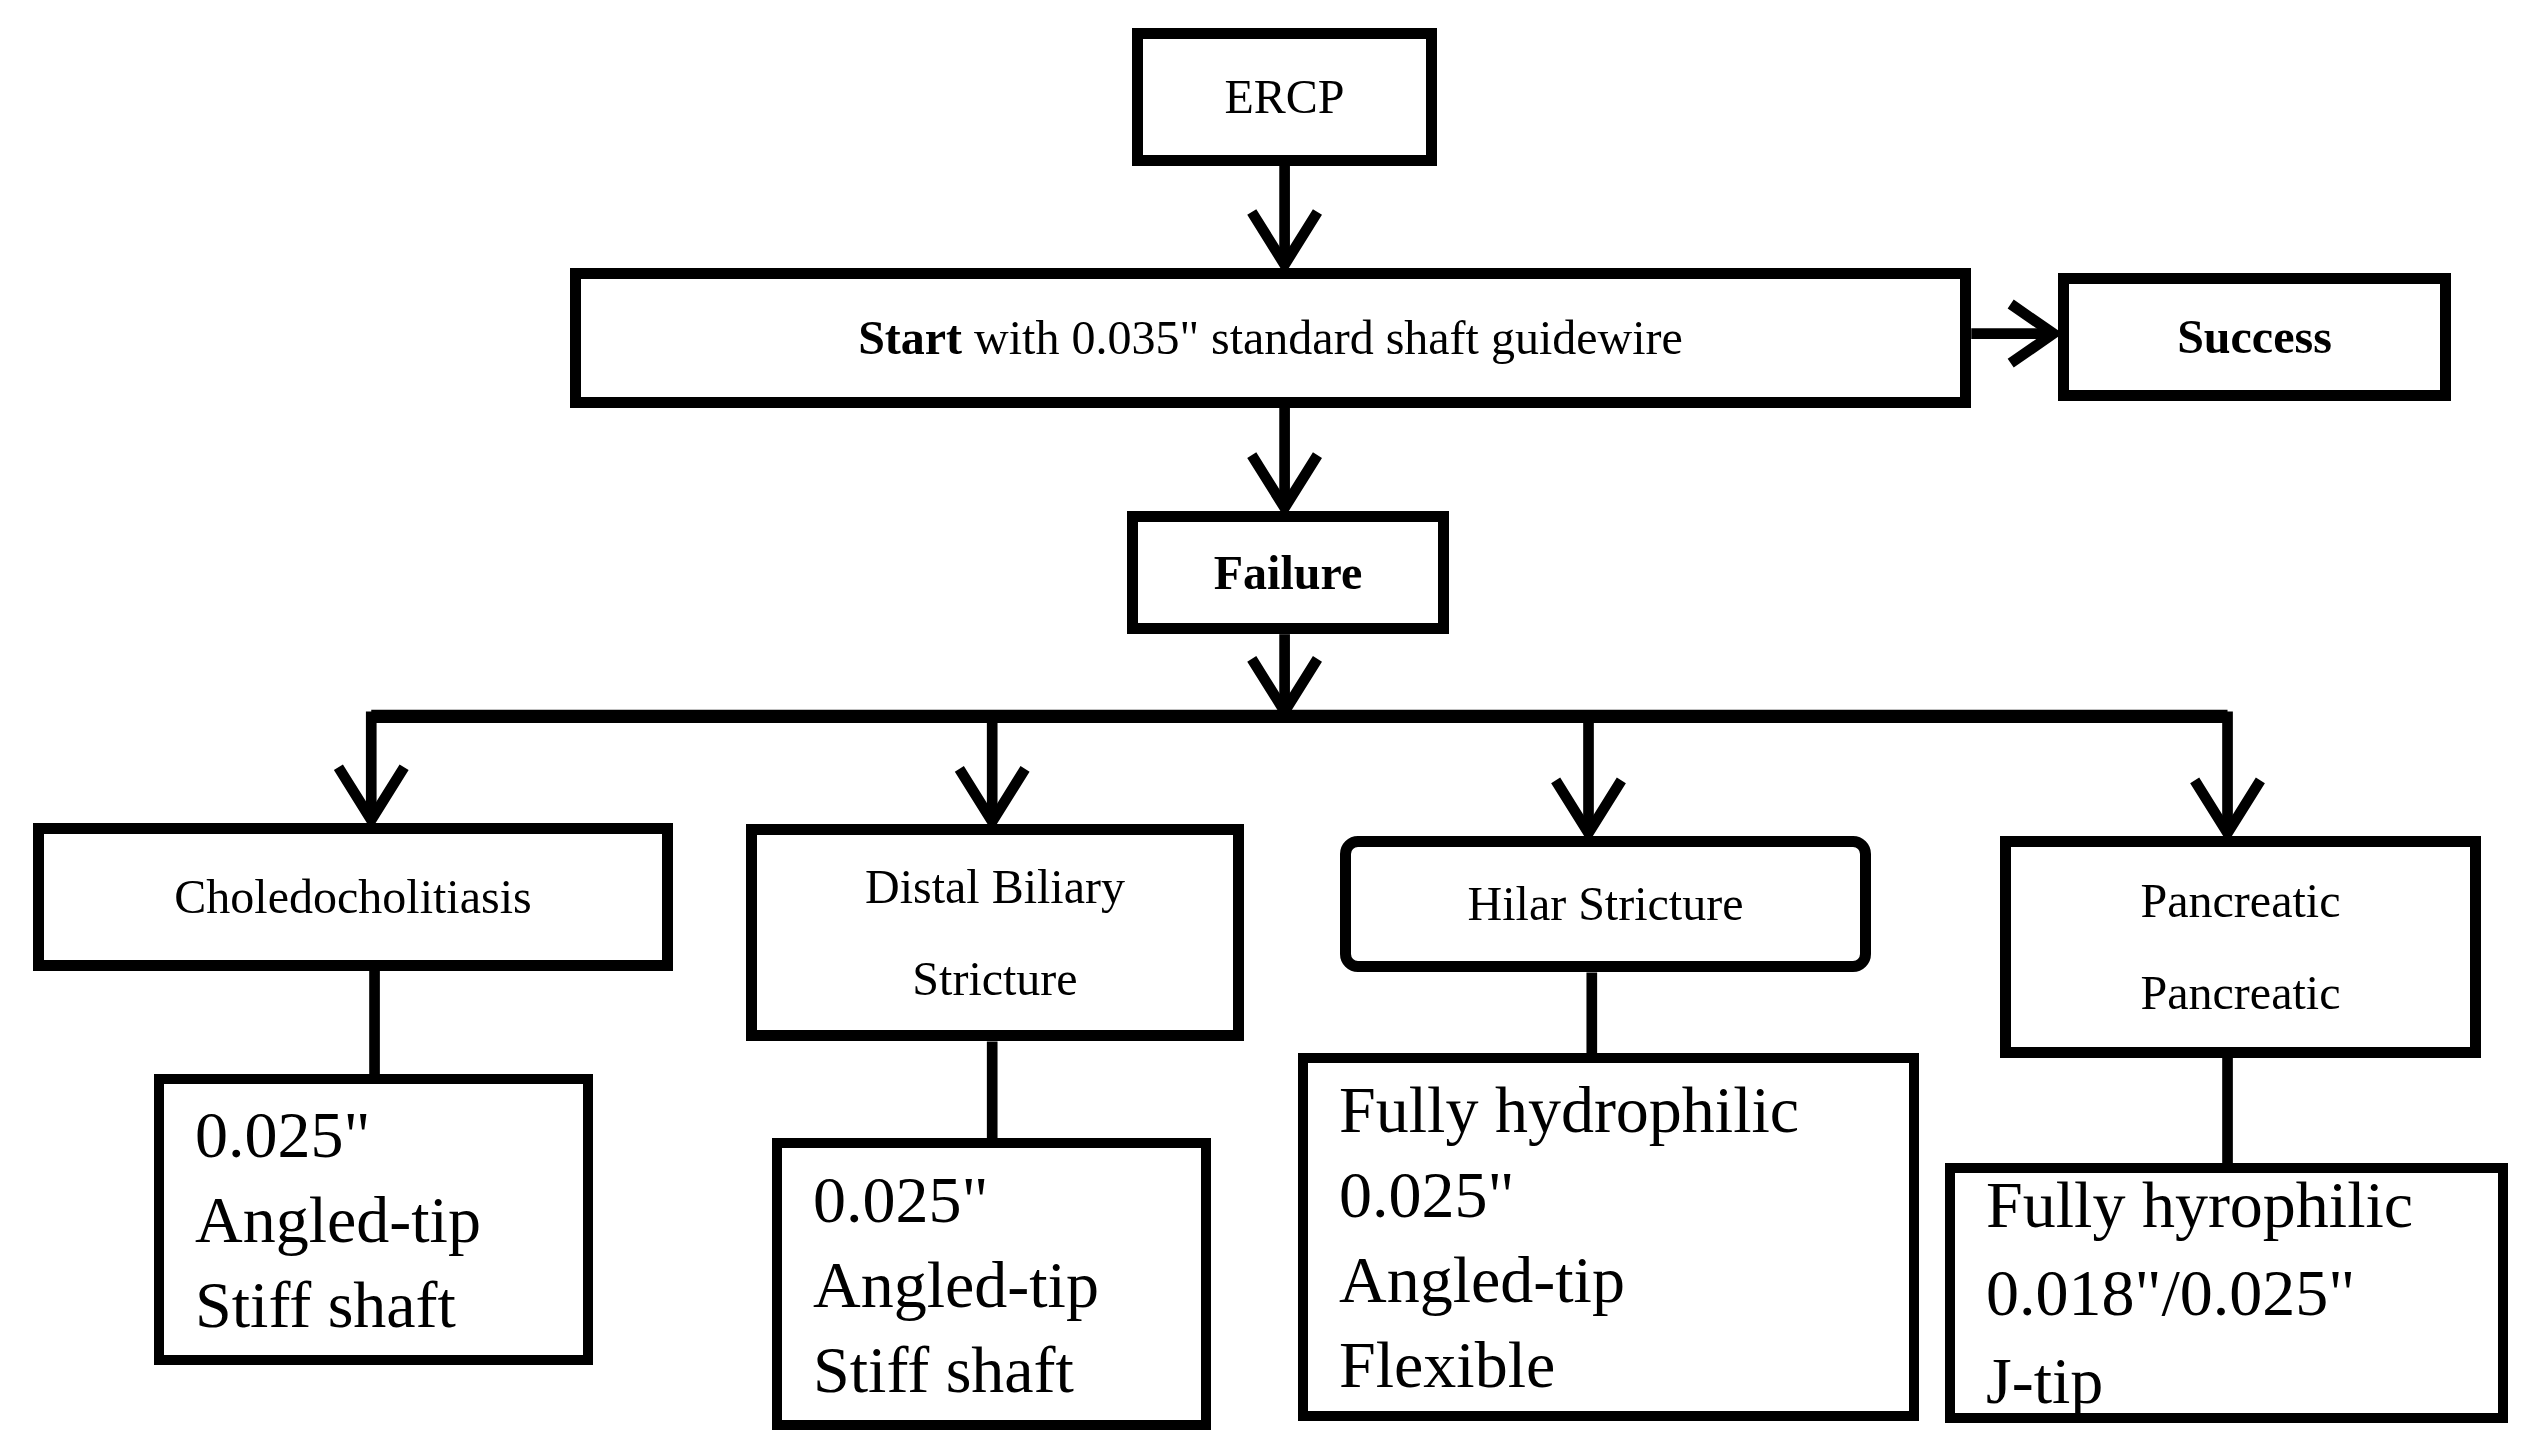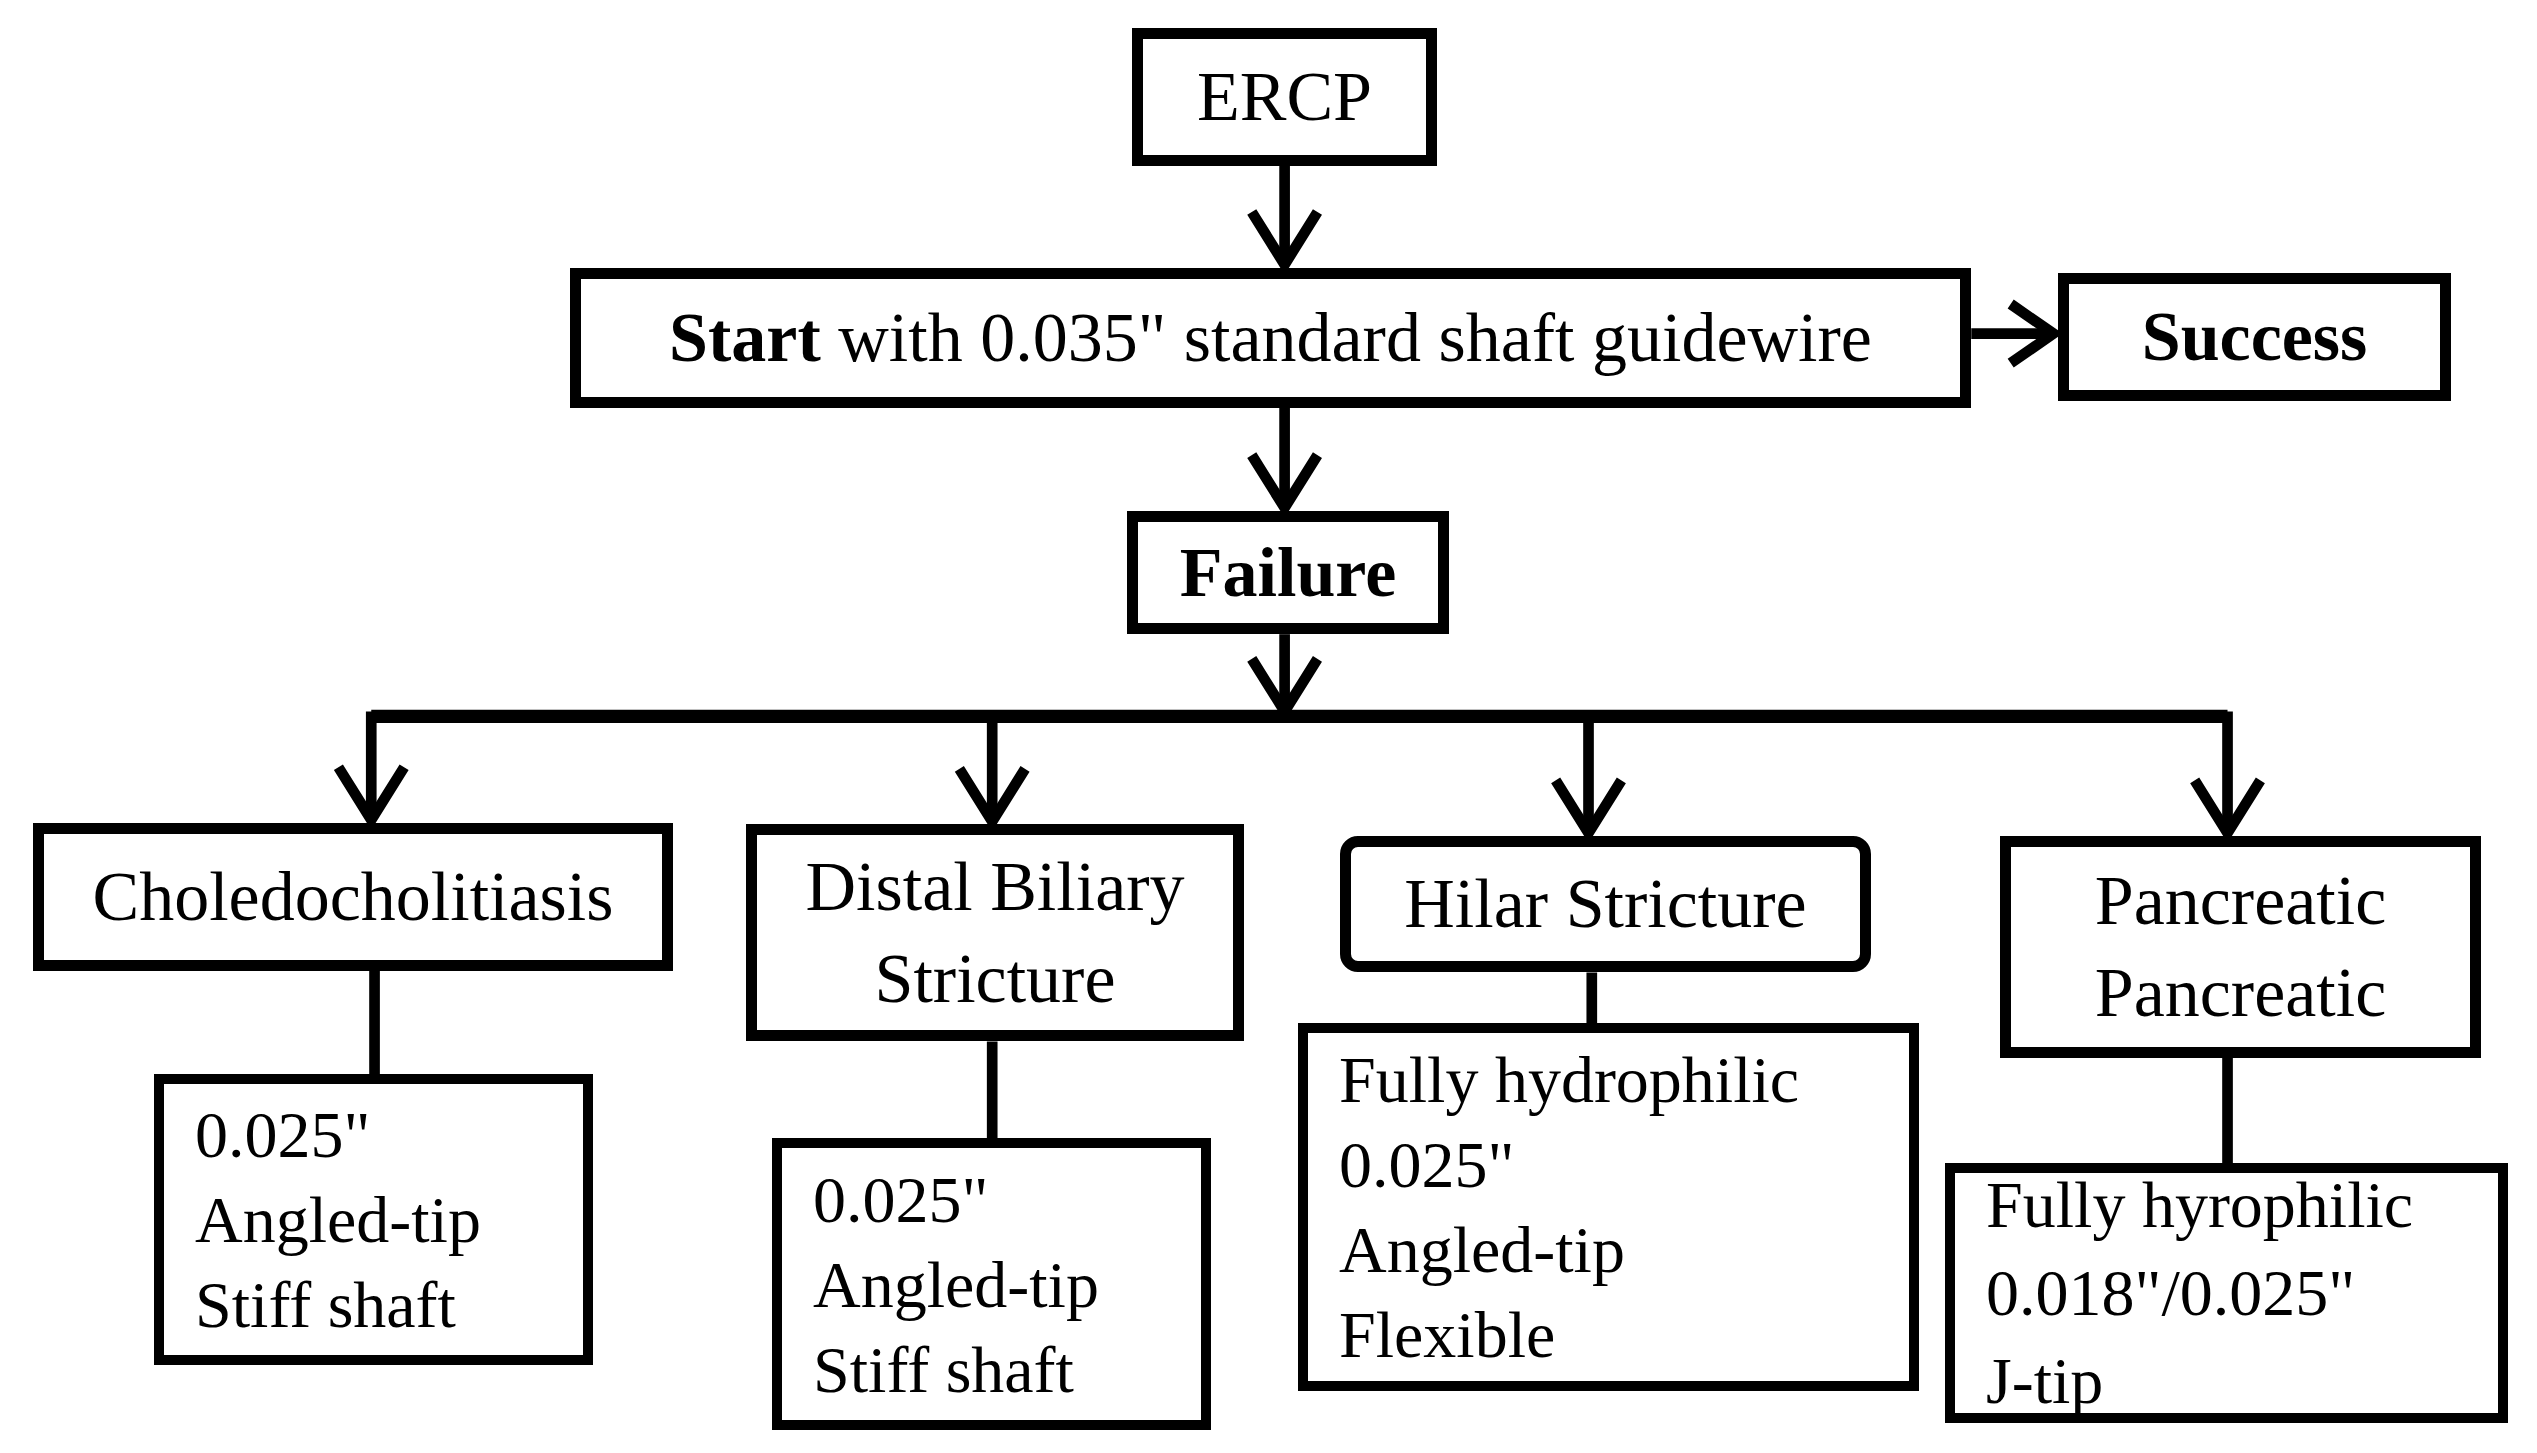--- a/index.html
+++ b/index.html
@@ -36,7 +36,7 @@
     text-align: center;
   }
   .label {
-    font-size: 70px;
+    font-size: 48px;
     line-height: 92px;
     white-space: nowrap;
   }

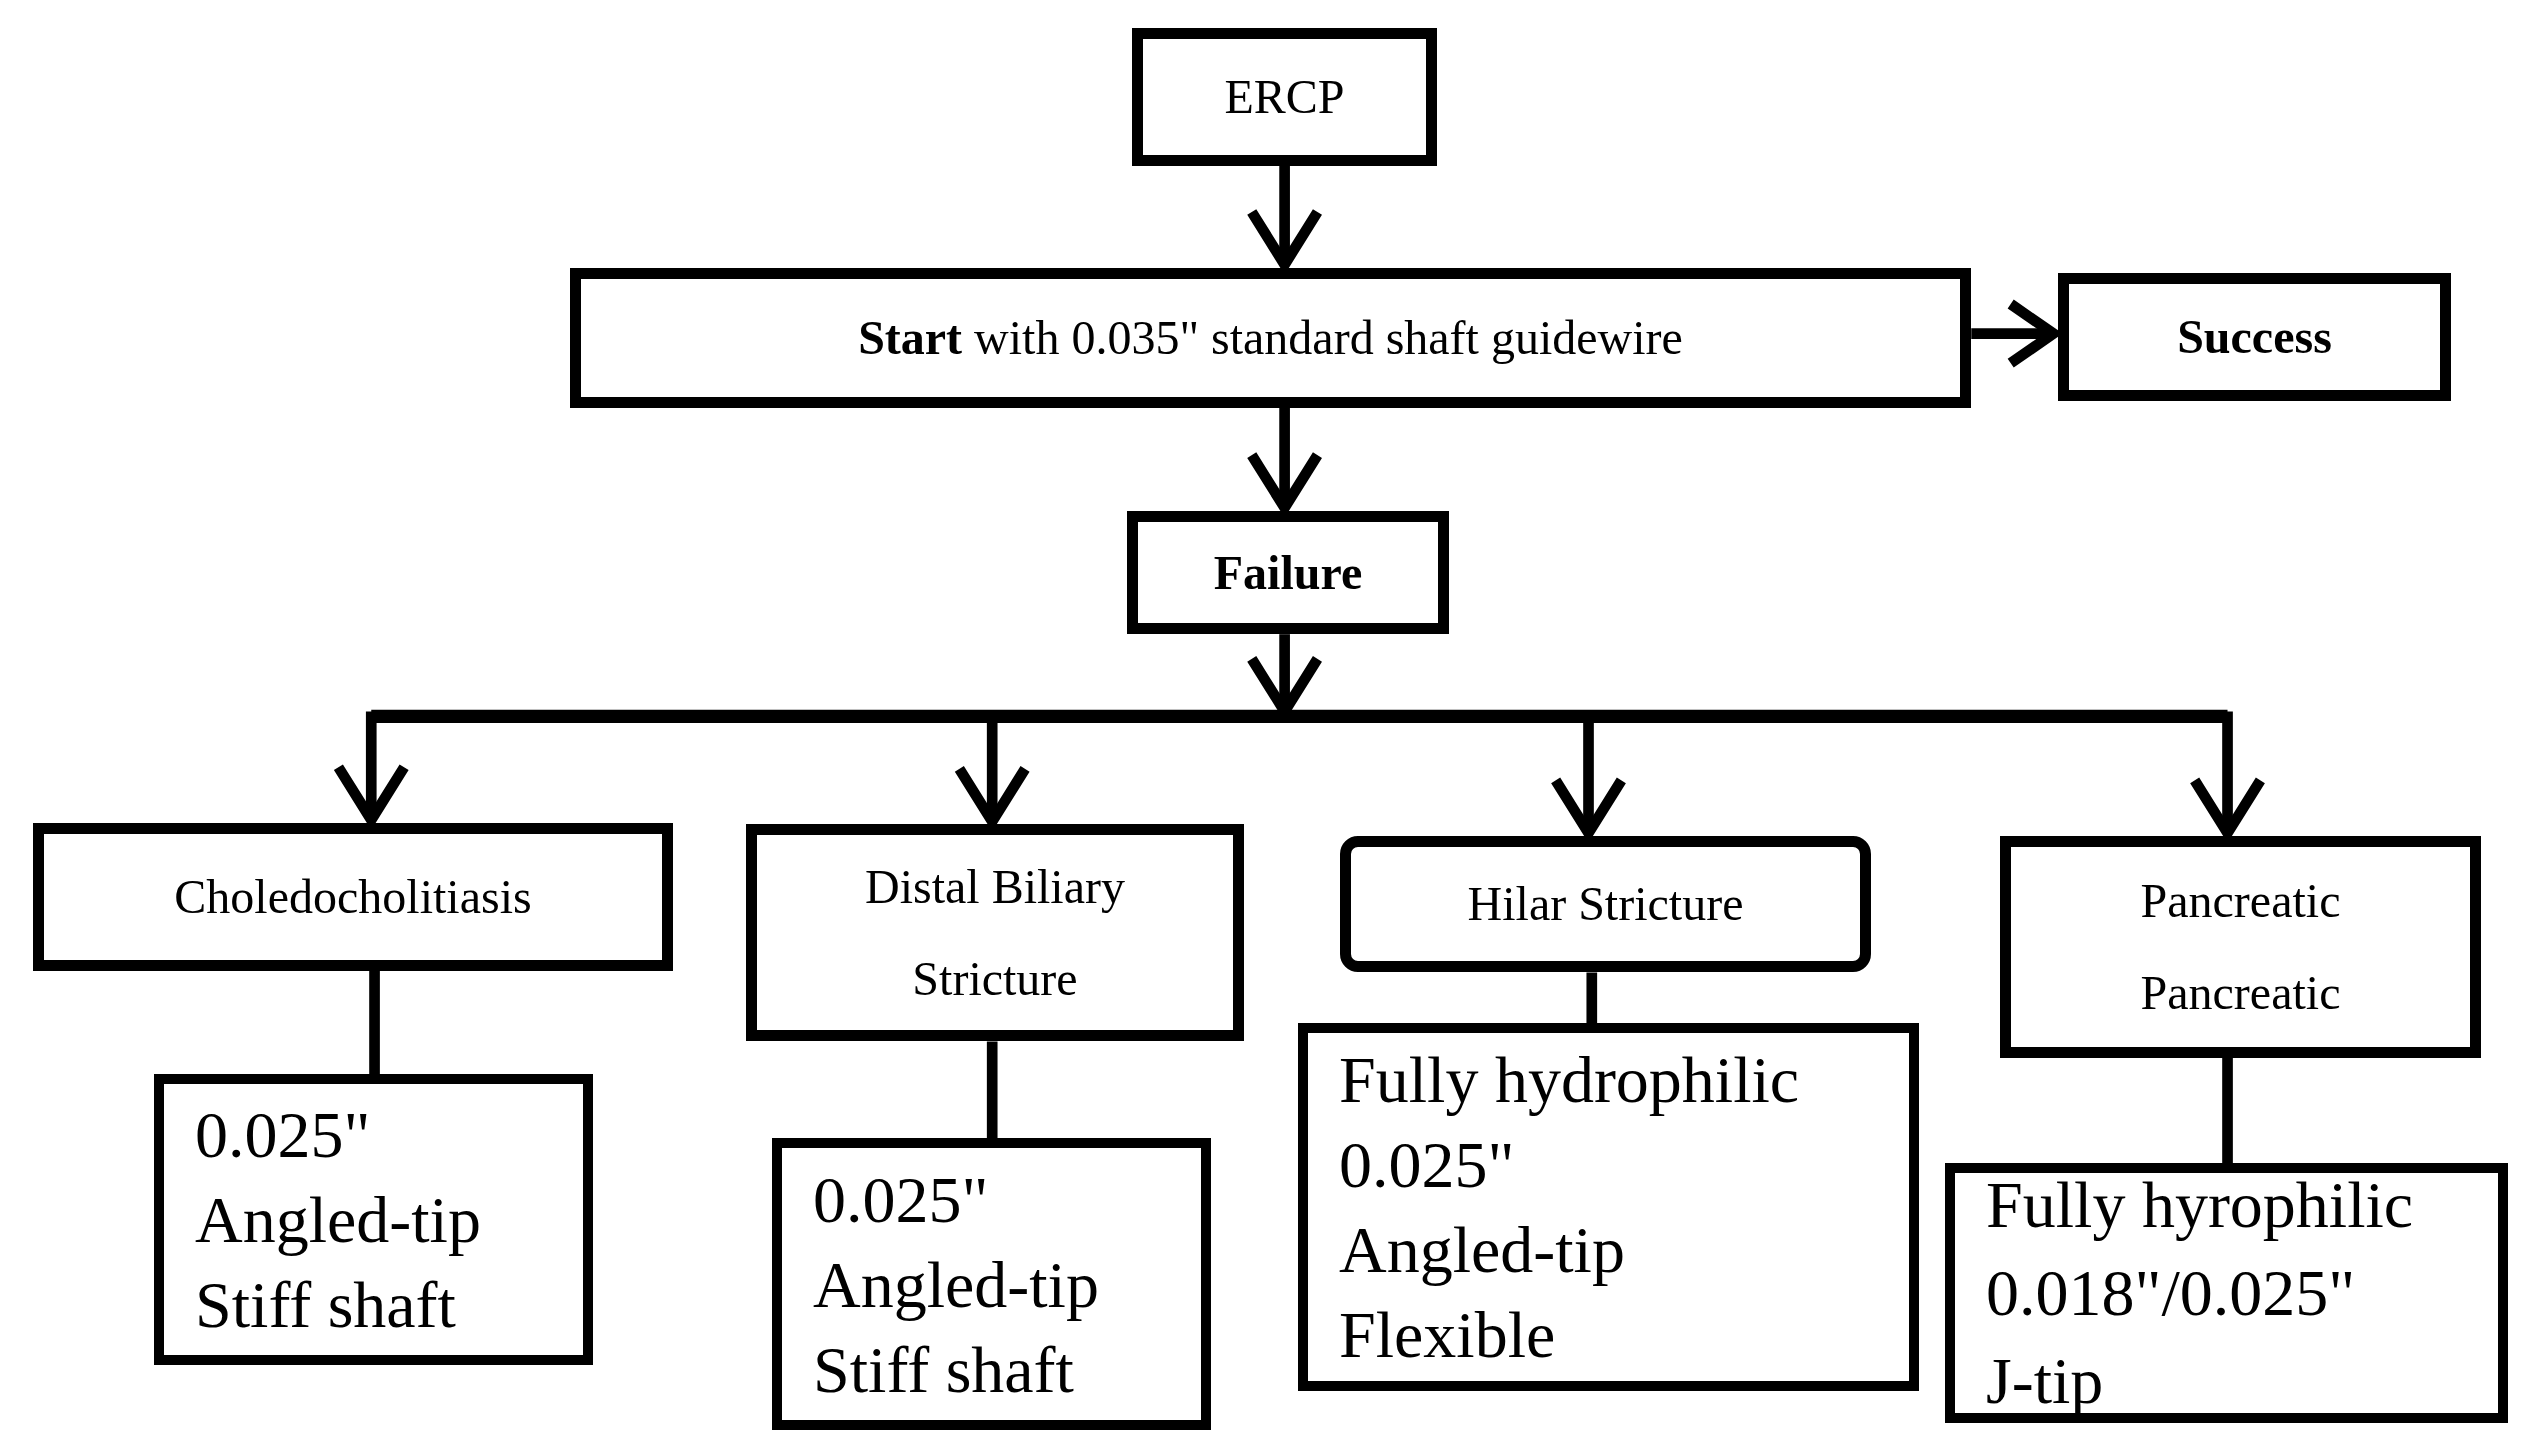--- a/index.html
+++ b/index.html
@@ -71,7 +71,7 @@
   }
   .leaf--l1 { left: 154px;  top: 1074px; width: 439px; height: 291px; }
   .leaf--l2 { left: 772px;  top: 1138px; width: 439px; height: 292px; }
-  .leaf--l3 { left: 1298px; top: 1023px; width: 621px; height: 368px; }
+  .leaf--l3 { left: 1298px; top: 1053px; width: 621px; height: 368px; }
   .leaf--l4 { left: 1945px; top: 1163px; width: 563px; height: 260px; gap: 8px; }
   .leaf--l4 .label { line-height: 80px; }
   svg line, svg path, svg polyline {

